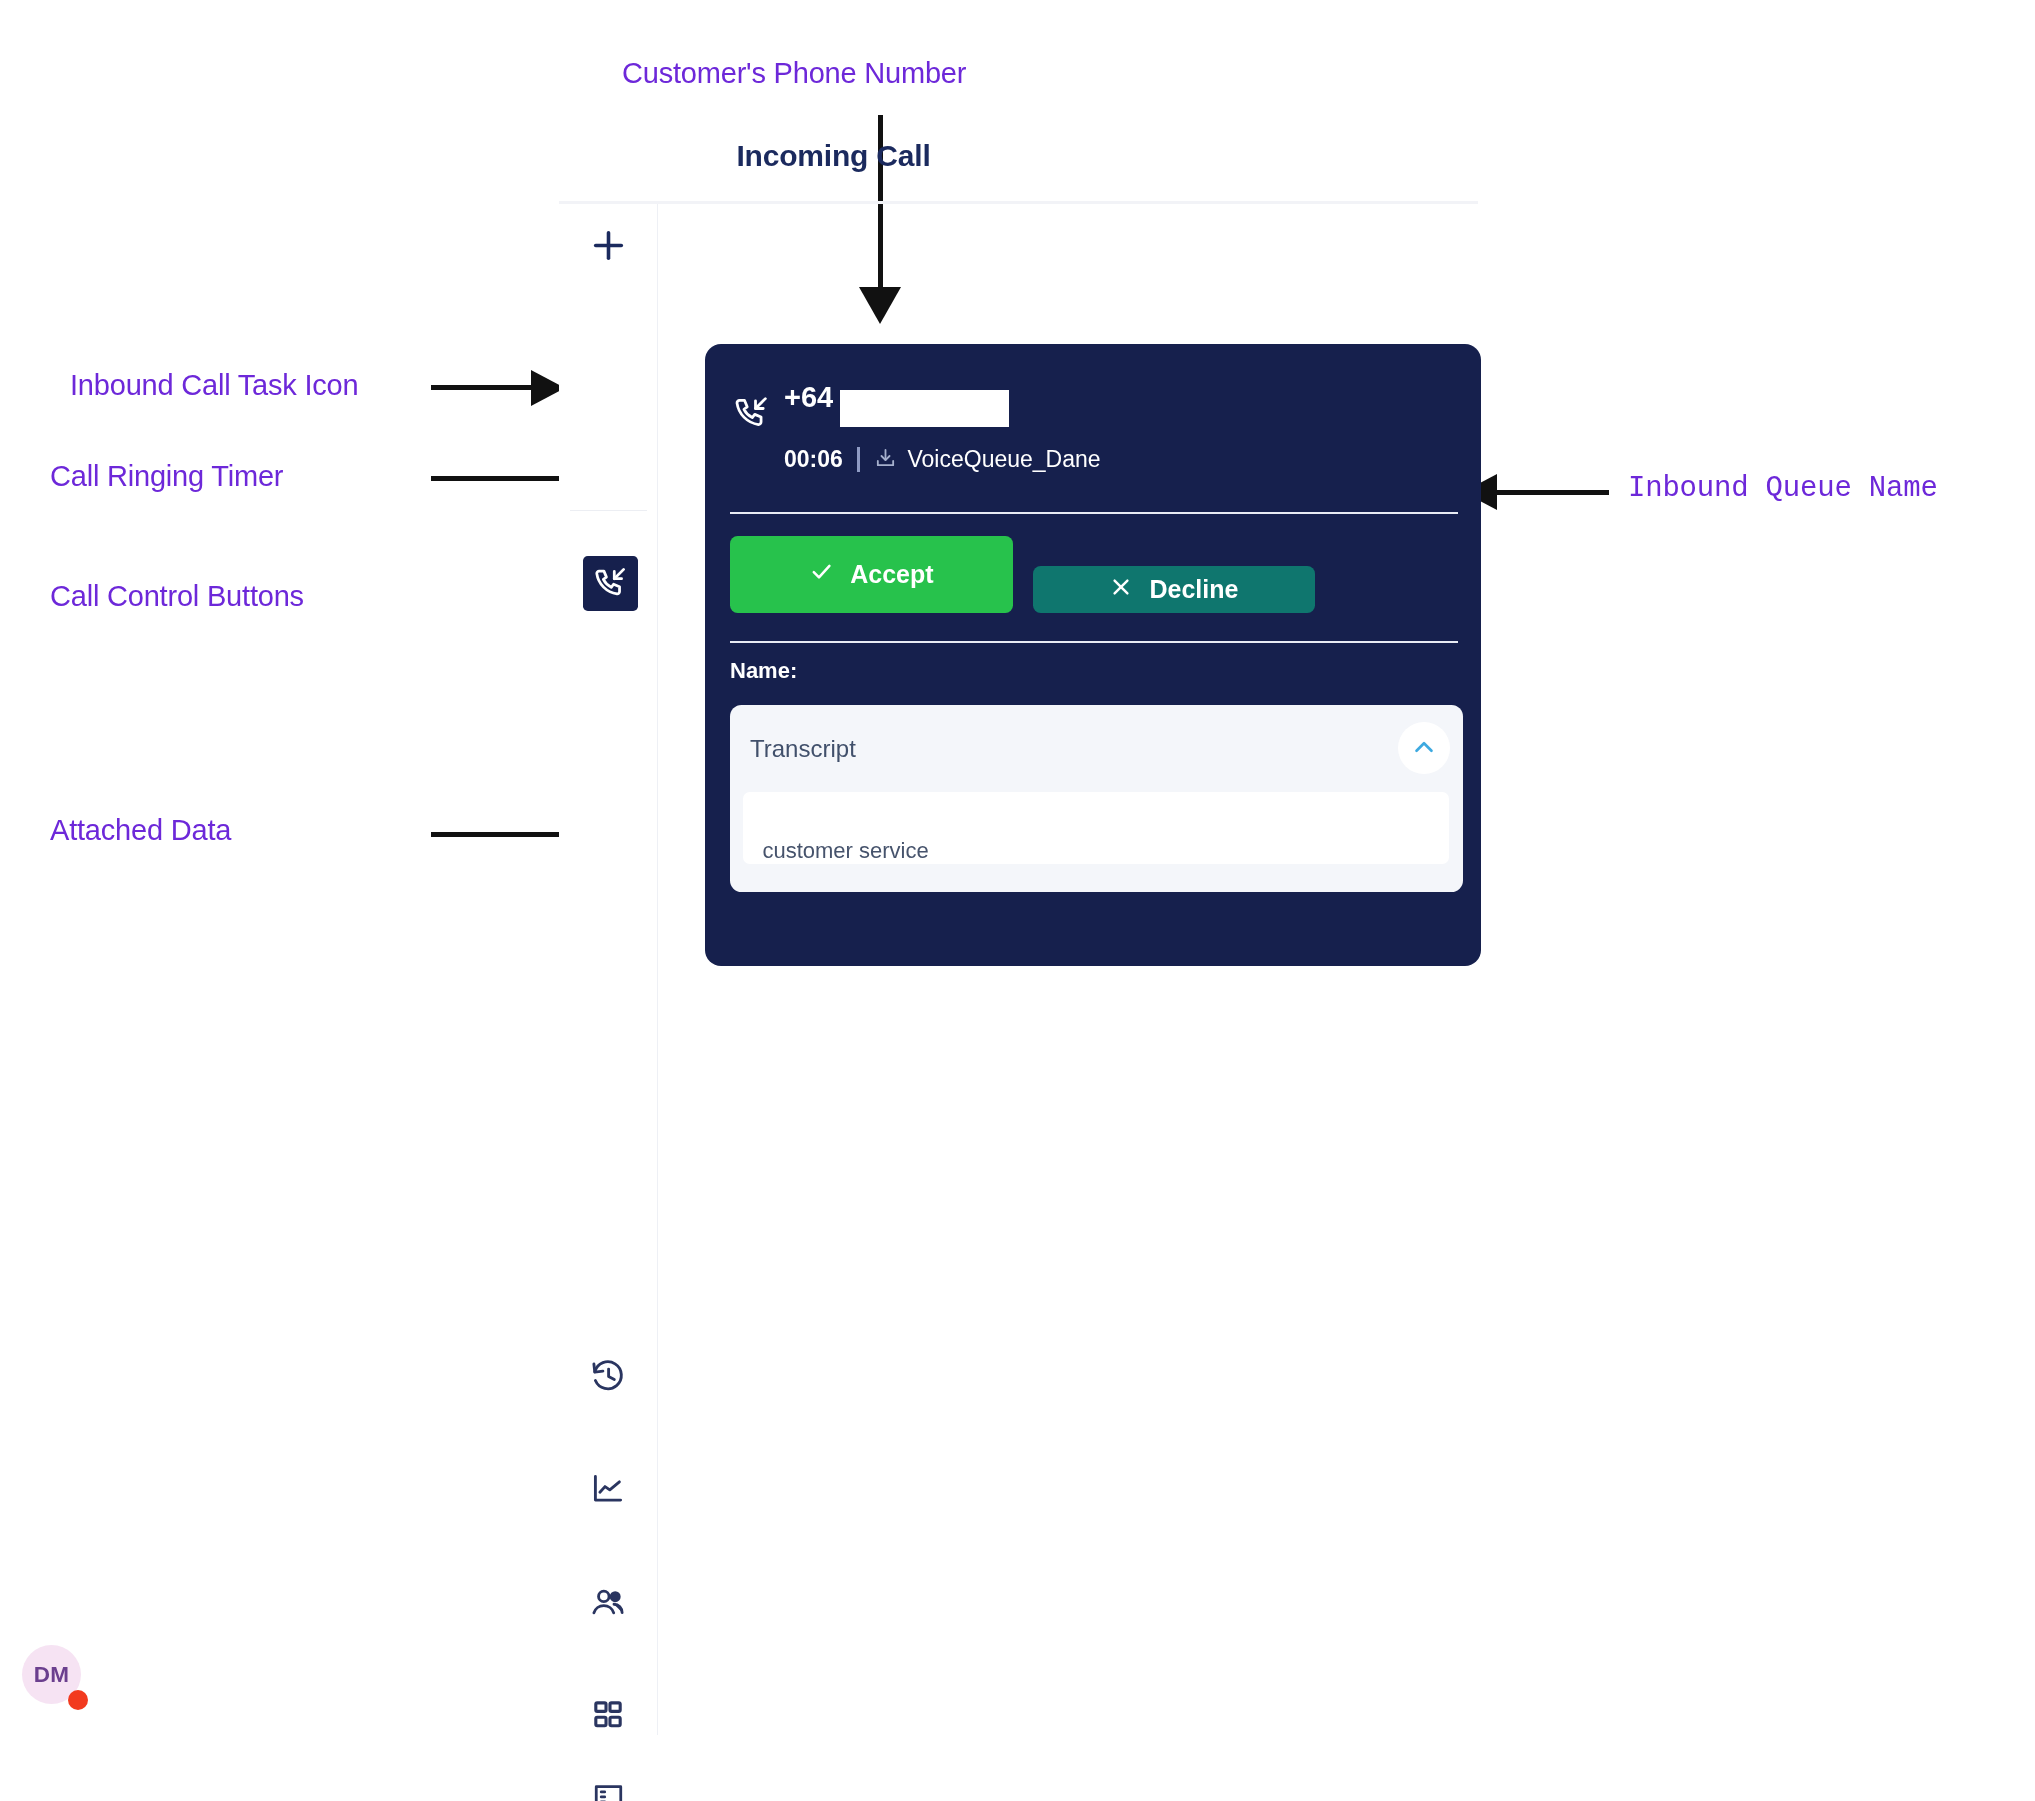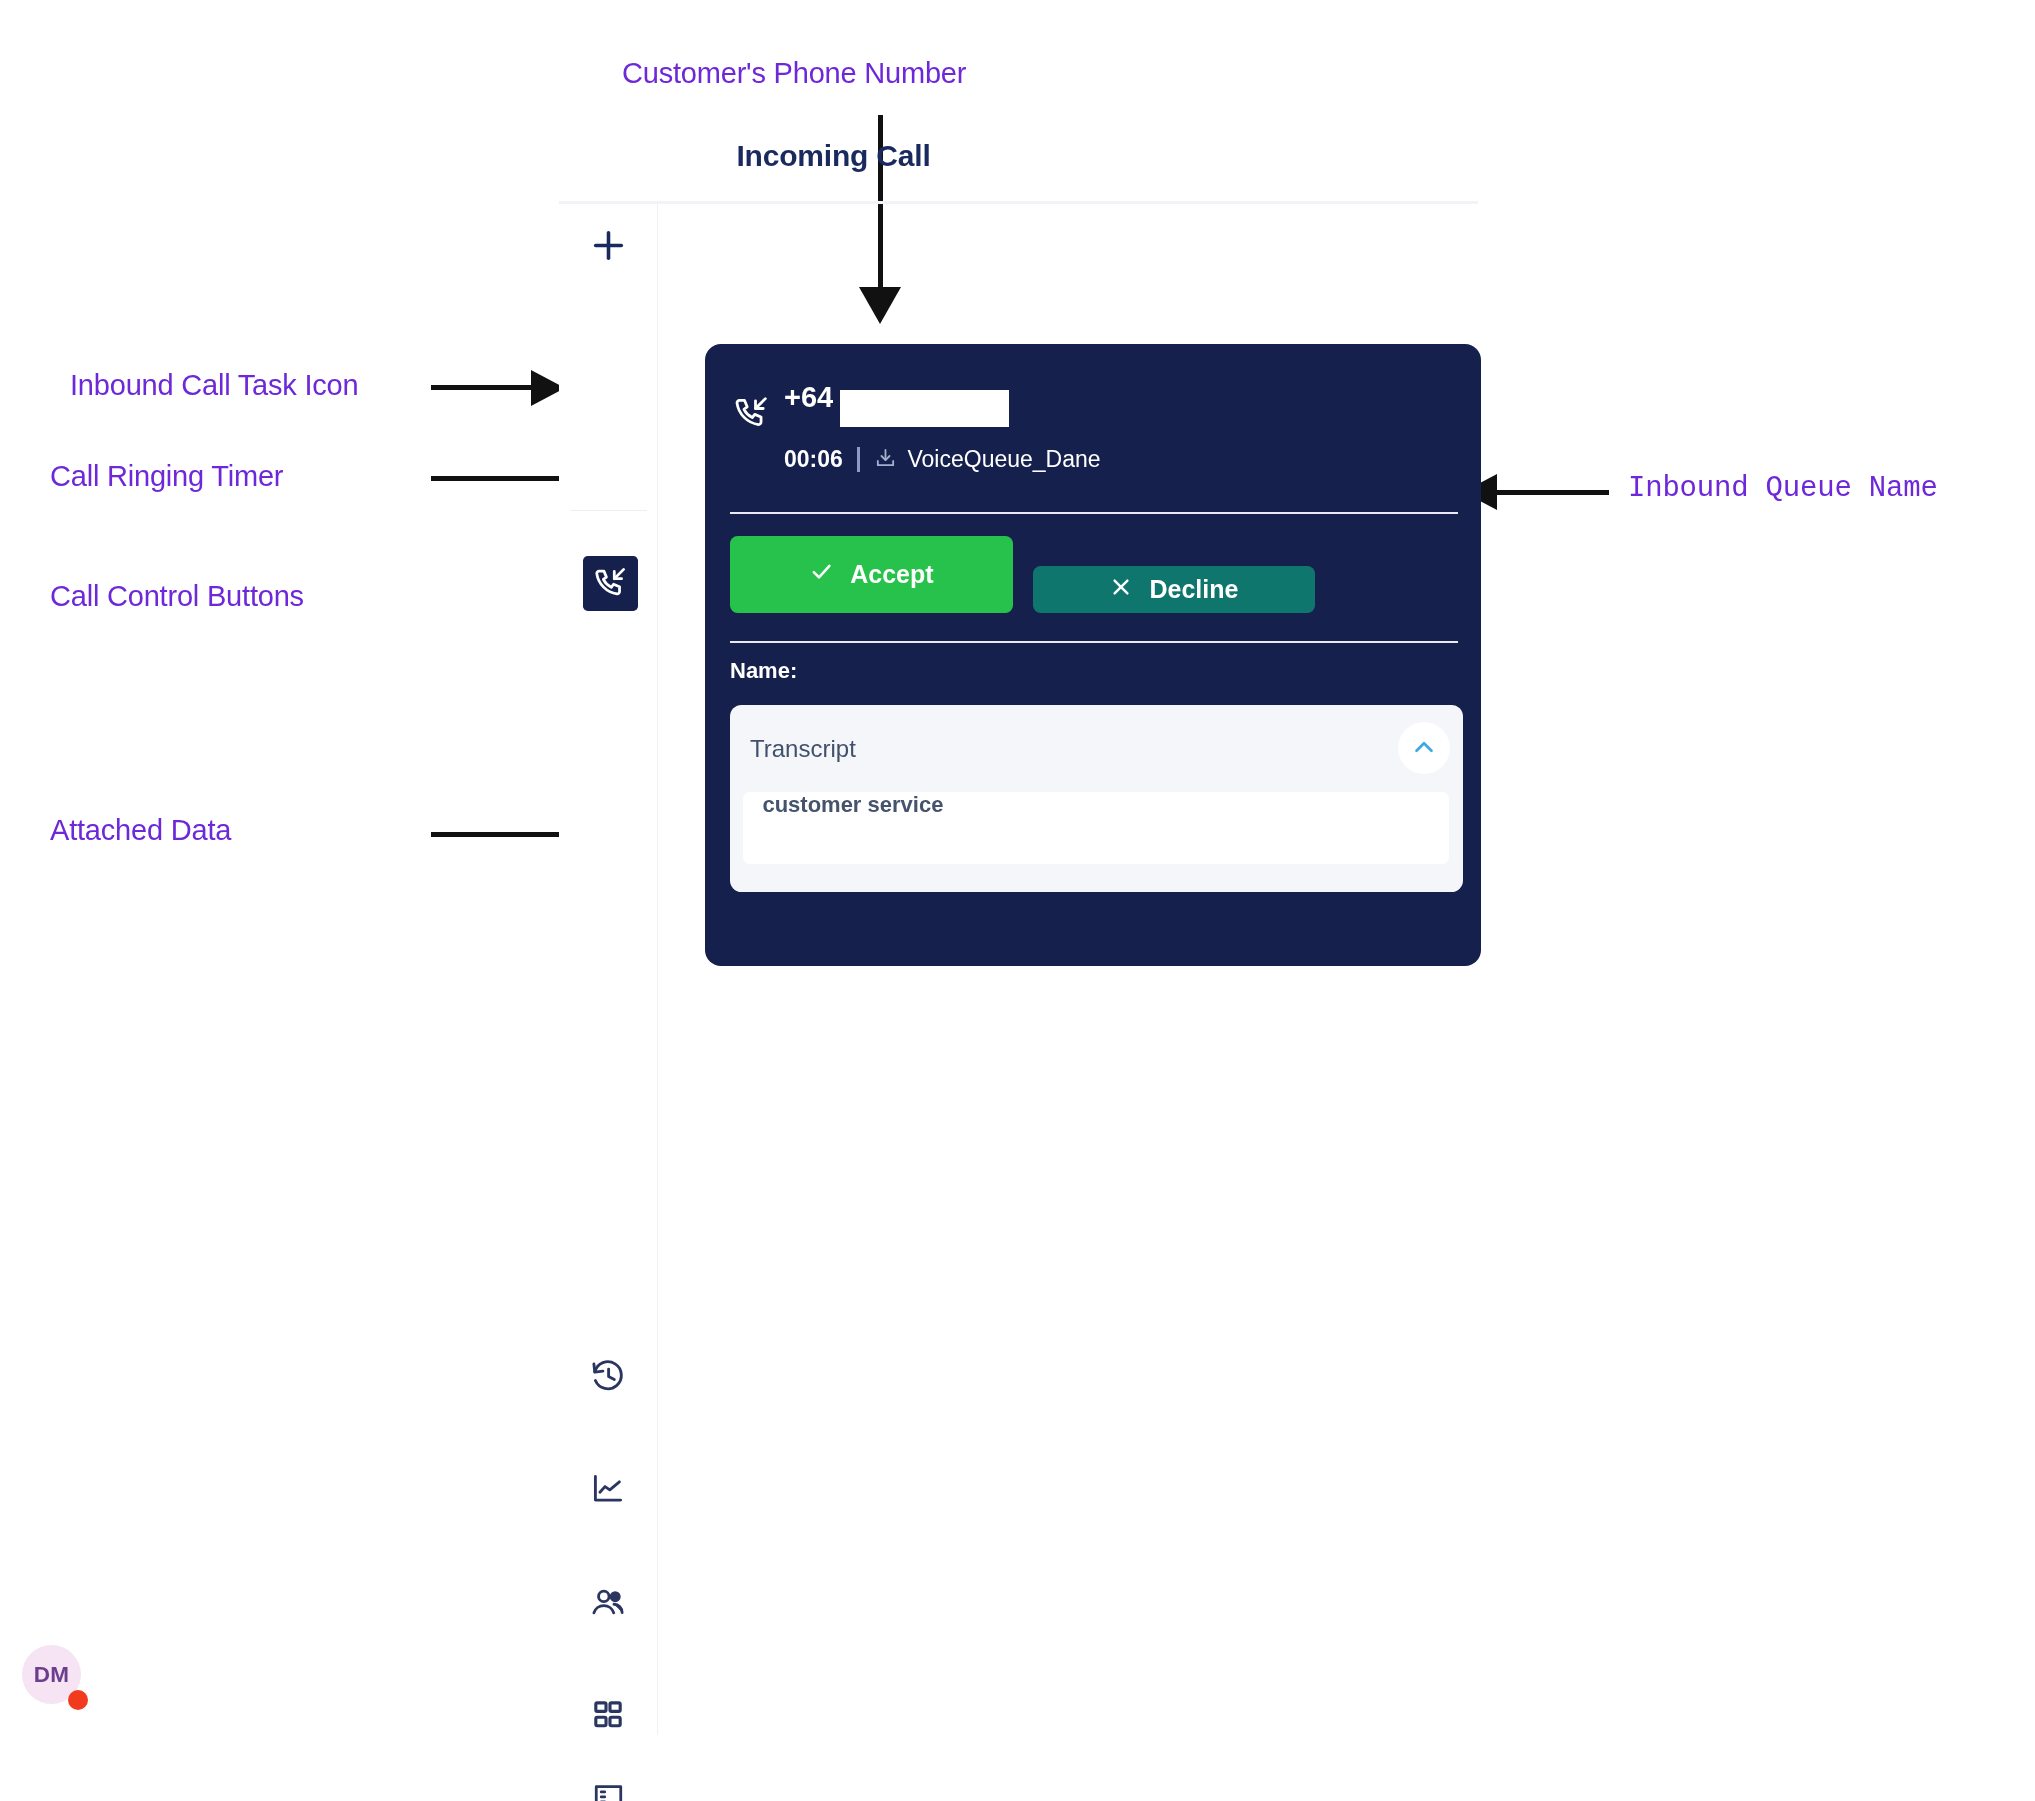--- a/index.html
+++ b/index.html
@@ -152,7 +152,7 @@
   #transcript-value-box{
     position:absolute;left:13.4px;top:87px;width:706px;height:72px;
     background:#ffffff;border-radius:6.7px;
-    display:flex;align-items:flex-start;font-weight:bold;
+    display:flex;align-items:flex-end;
   }
   #transcript-value{
     margin-left:19px;

